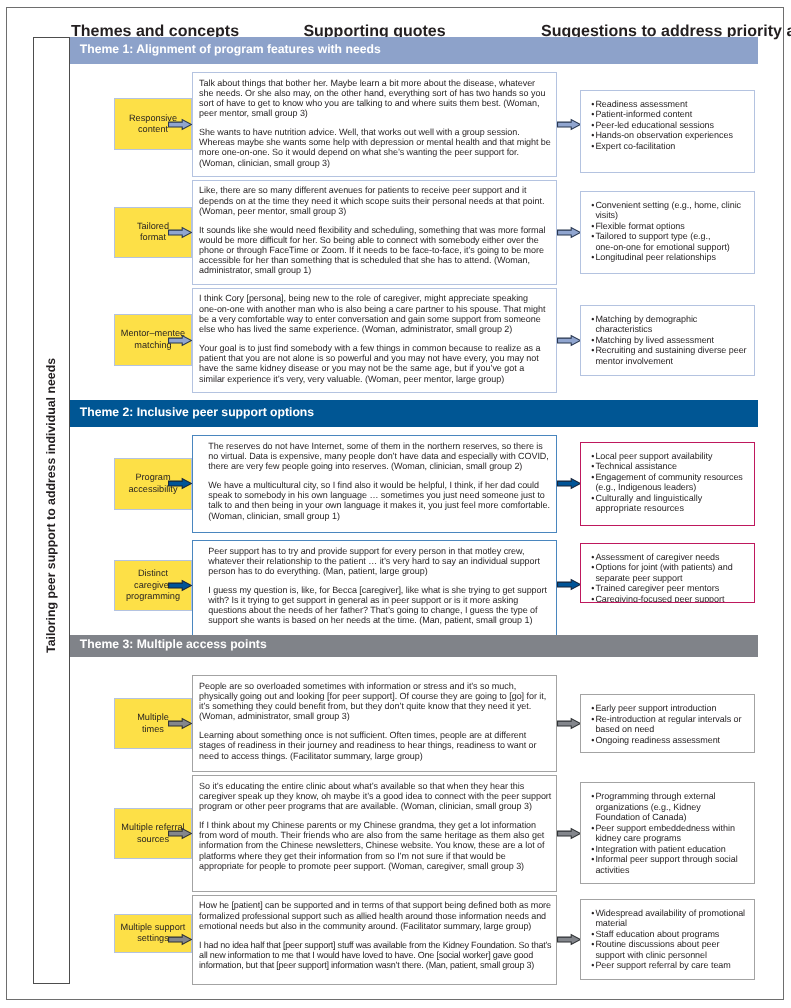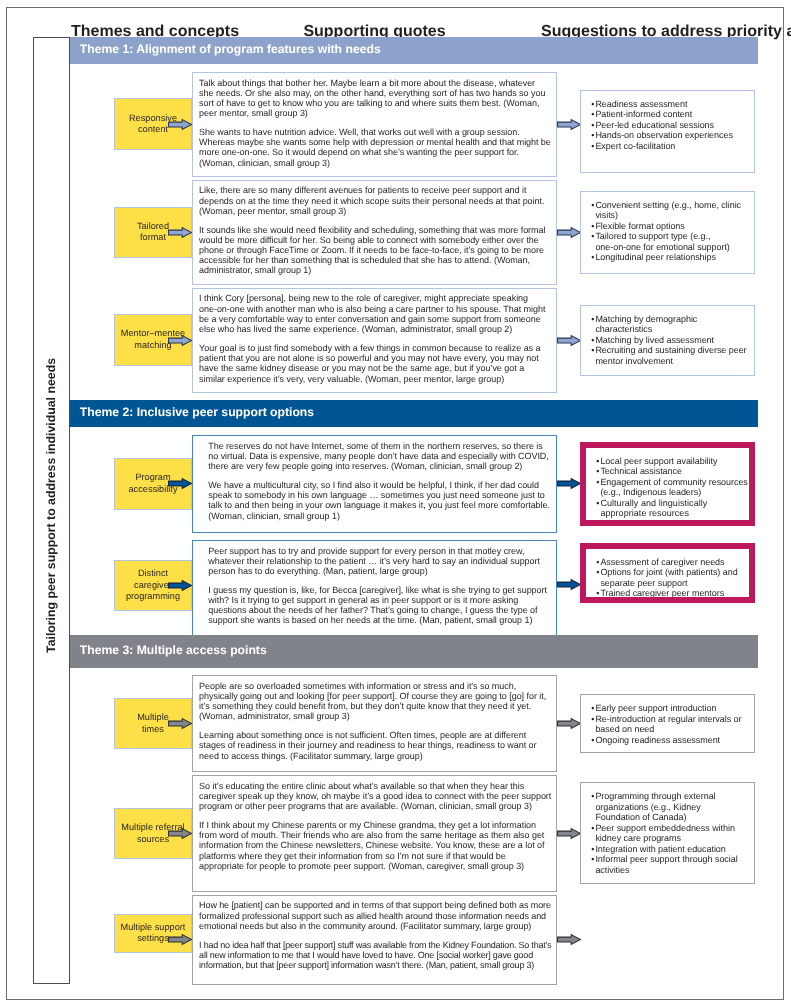--- a/index.html
+++ b/index.html
@@ -52,7 +52,7 @@
   .recbox{position:absolute;left:580.1px;width:174.6px;box-sizing:border-box;
           padding:8px 6.4px 4px 10.2px;background:#fff;overflow:hidden;}
   .recbox.theme1{border:1px solid #b4c3e0;}
-  .recbox.theme2{border:6px solid #be185d;}
+  .recbox.theme2{border:1px solid #be185d;}
   .recbox.theme3{border:1px solid #a3a3a3;}
   .recbox ul{margin:0;padding:0;list-style:none;width:155.4px;}
   .recbox li{font-size:9px;line-height:10.55px;color:#231f20;

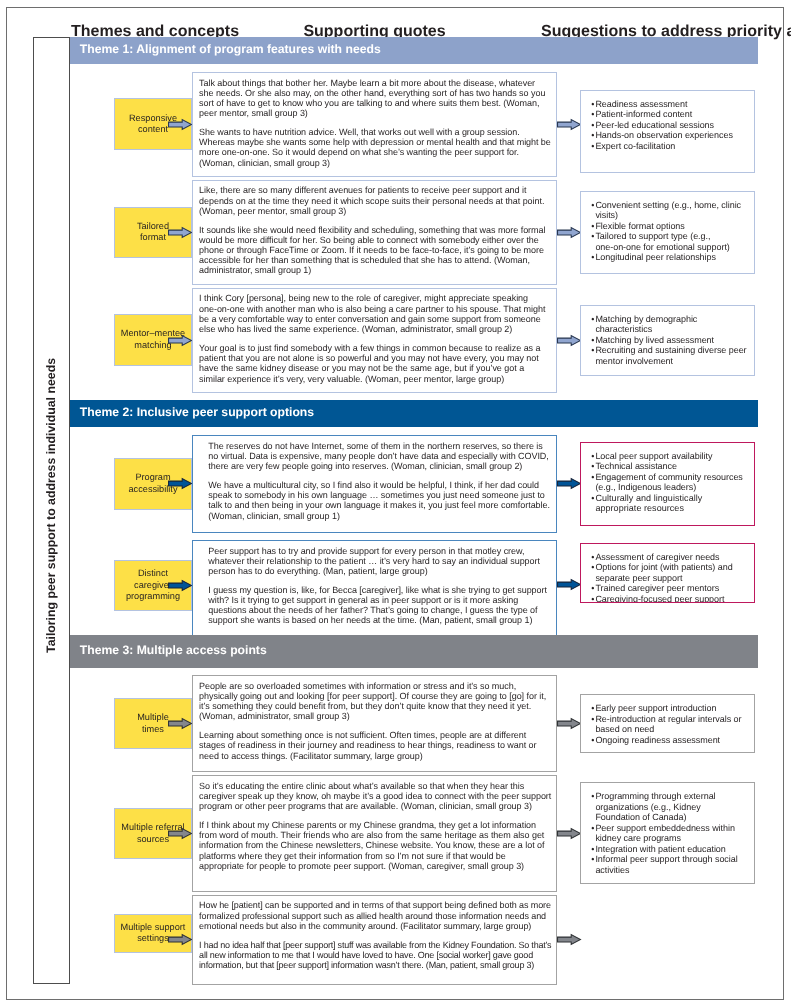--- a/index.html
+++ b/index.html
@@ -189,7 +189,7 @@
         <li style="letter-spacing:-0.05px">Caregiving‑focused peer support programming</li>
       </ul>
     </div>
-<div class="banner theme3" style="top:635px;height:33px">
+<div class="banner theme3" style="top:635px;height:22px">
       <span>Theme 3: Multiple access points</span>
     </div>
 <div class="concept" style="top:697.8px;height:51.5px">

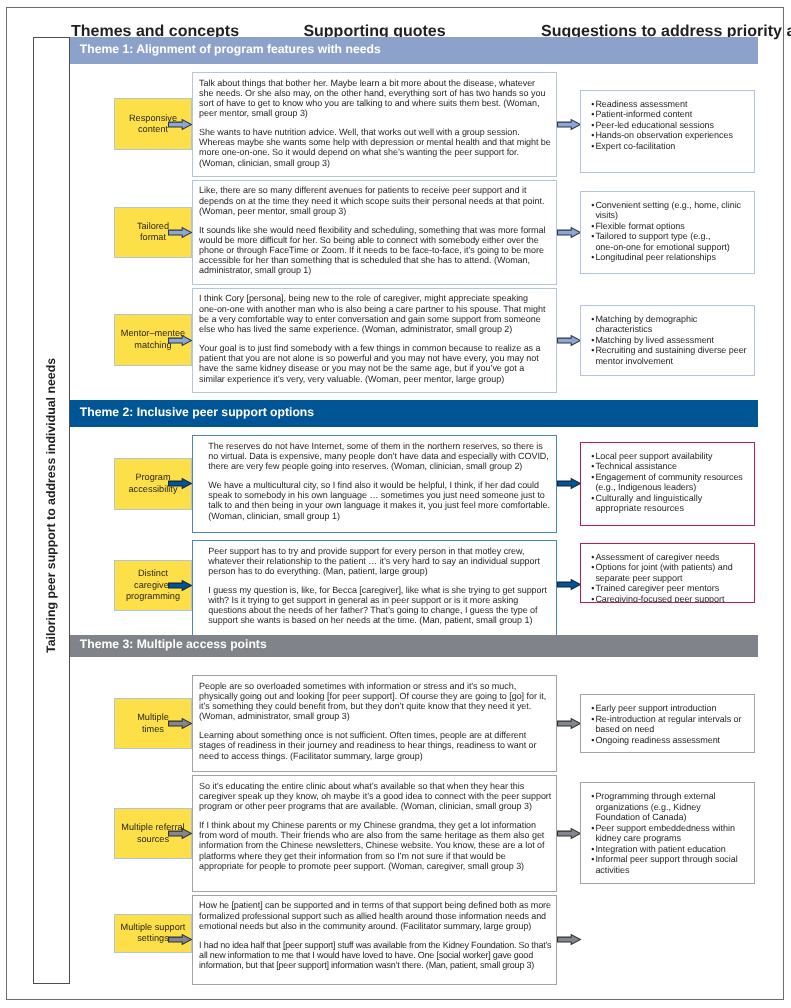--- a/index.html
+++ b/index.html
@@ -249,6 +249,14 @@
 <svg class="arrow" style="left:556.9px;top:933.9px;width:24.0px;height:11.0px" viewBox="0 0 24.0 11.0">
       <path d="M0.55,3.1 L14.2,3.1 L14.2,0.6 L23.45,5.5 L14.2,10.4 L14.2,7.9 L0.55,7.9 Z" fill="#83868c" stroke="#2e3134" stroke-width="1.05" stroke-linejoin="miter"></path>
     </svg>
+<div class="recbox theme3" style="top:898.7px;height:81.4px">
+      <ul>
+        <li style="letter-spacing:-0.05px">Widespread availability of promotional material</li>
+        <li style="letter-spacing:-0.05px">Staff education about programs</li>
+        <li style="letter-spacing:-0.05px">Routine discussions about peer support with clinic personnel</li>
+        <li style="letter-spacing:-0.05px">Peer support referral by care team</li>
+      </ul>
+    </div>
 </div>
 
 </body></html>

